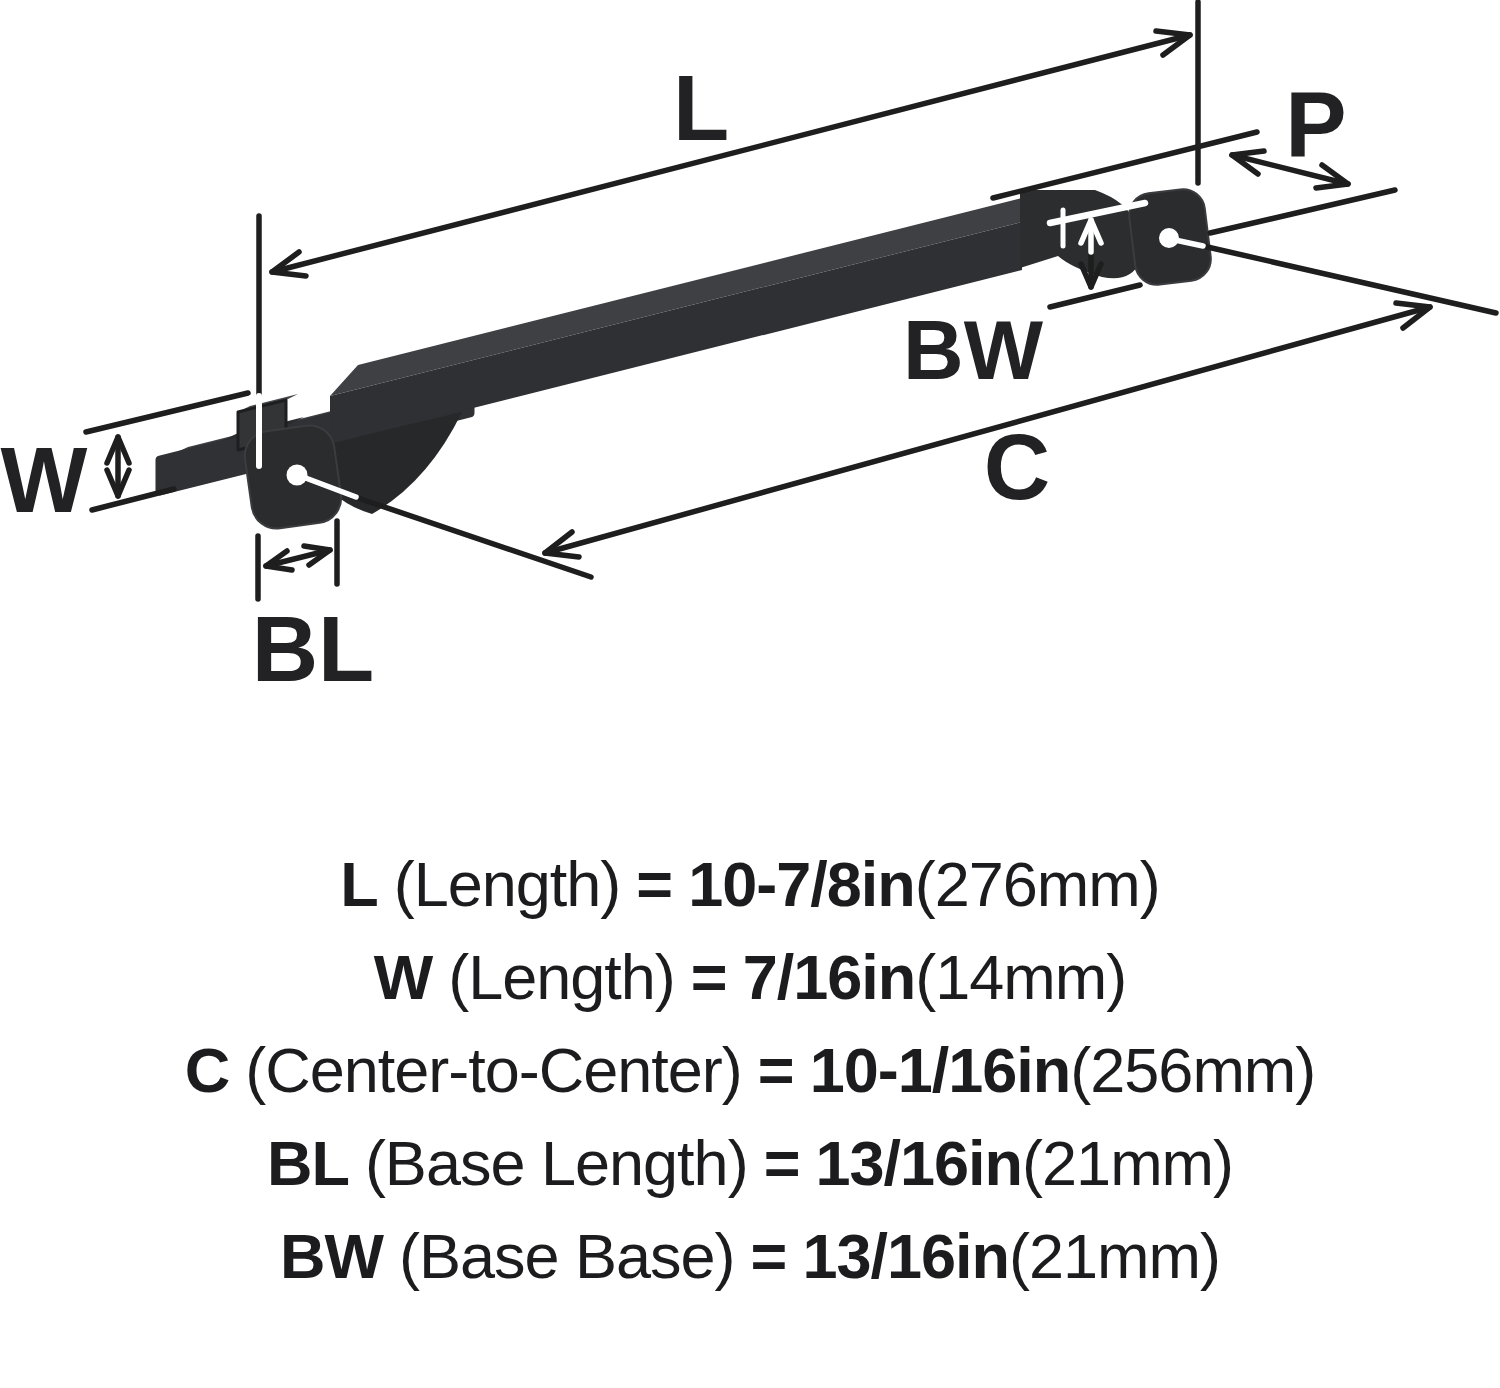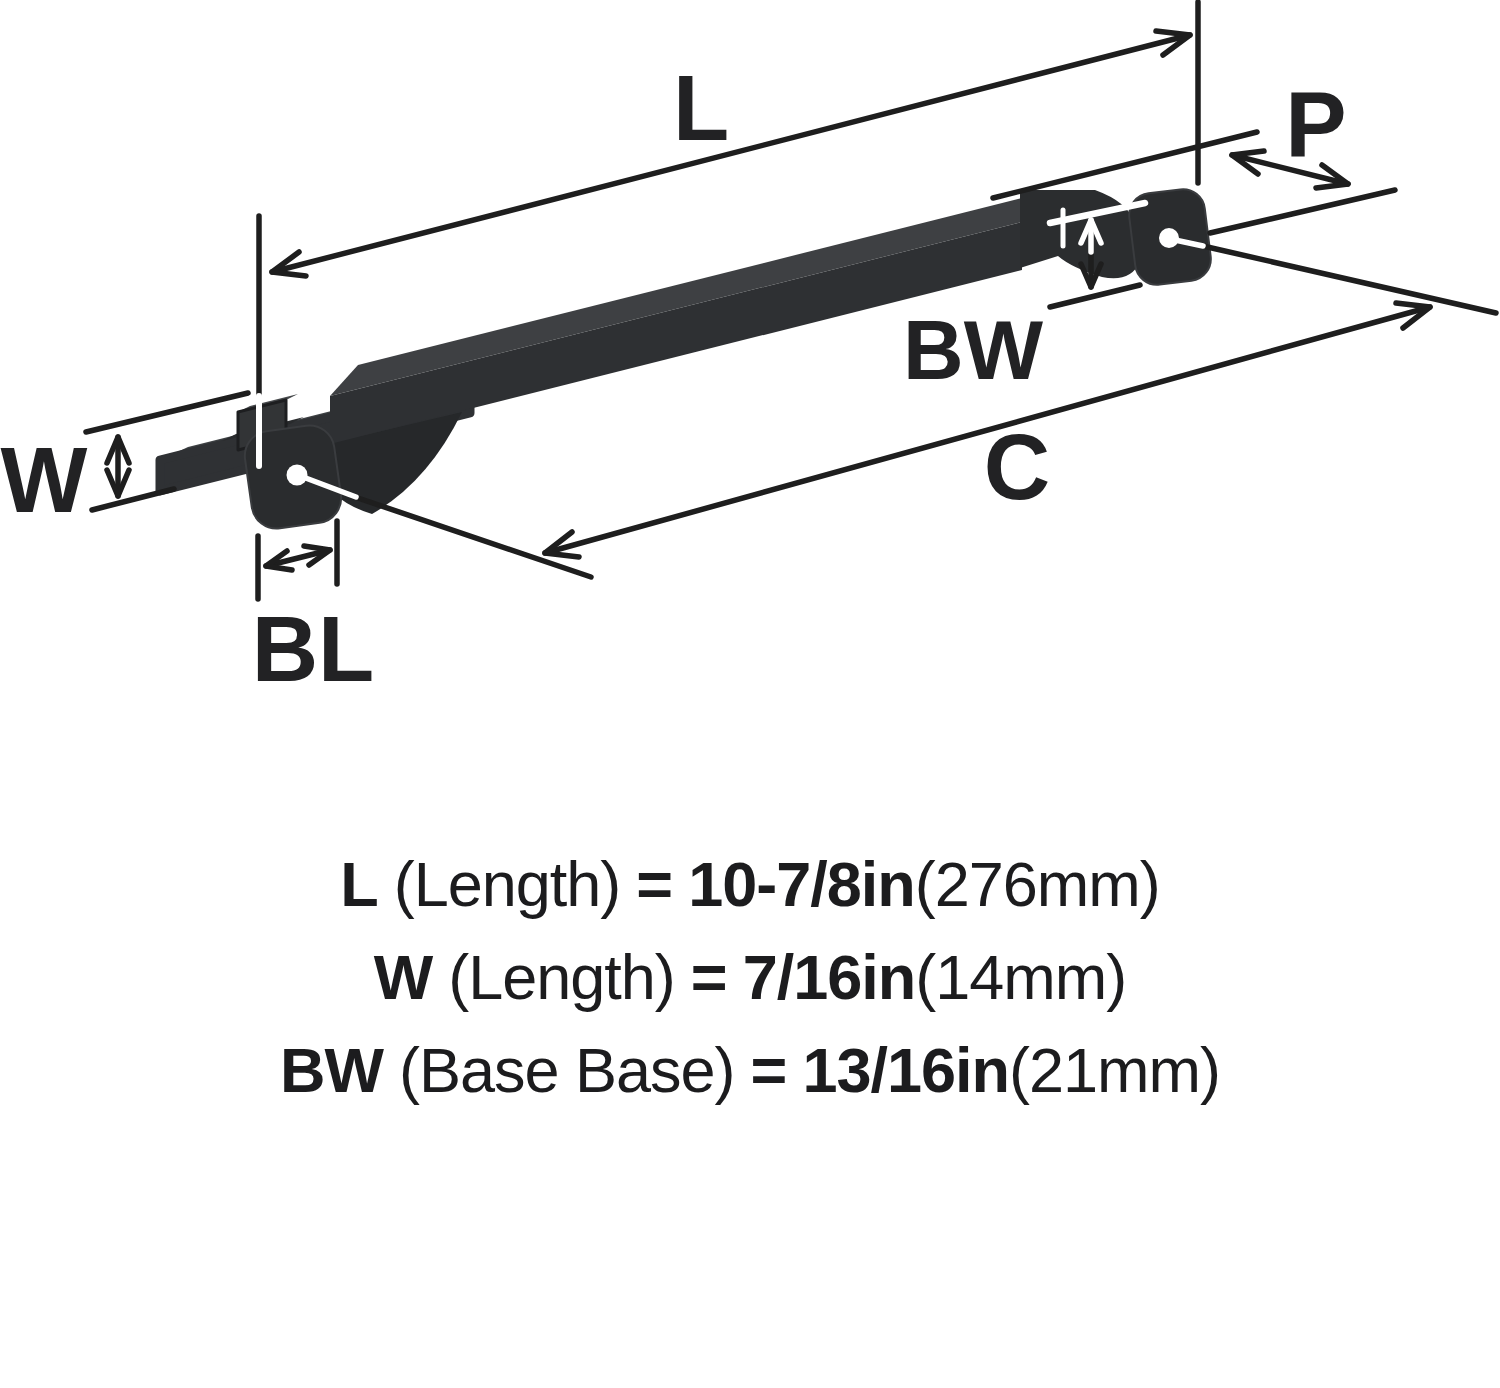--- a/index.html
+++ b/index.html
@@ -141,6 +141,9 @@
       <span class="b key">W</span><span class="r name">(Length)</span><span class="b eq">=</span><span class="b val">7/16in</span><span class="r metric">(14mm)</span>
     </div>
     <div class="row">
+      <span class="b key">C</span><span class="r name">(Center-to-Center)</span><span class="b eq">=</span><span class="b val">10-1/16in</span><span class="r metric">(256mm)</span>
+    </div>
+    <div class="row">
       <span class="b key">BW</span><span class="r name">(Base Base)</span><span class="b eq">=</span><span class="b val">13/16in</span><span class="r metric">(21mm)</span>
     </div>
   </div>

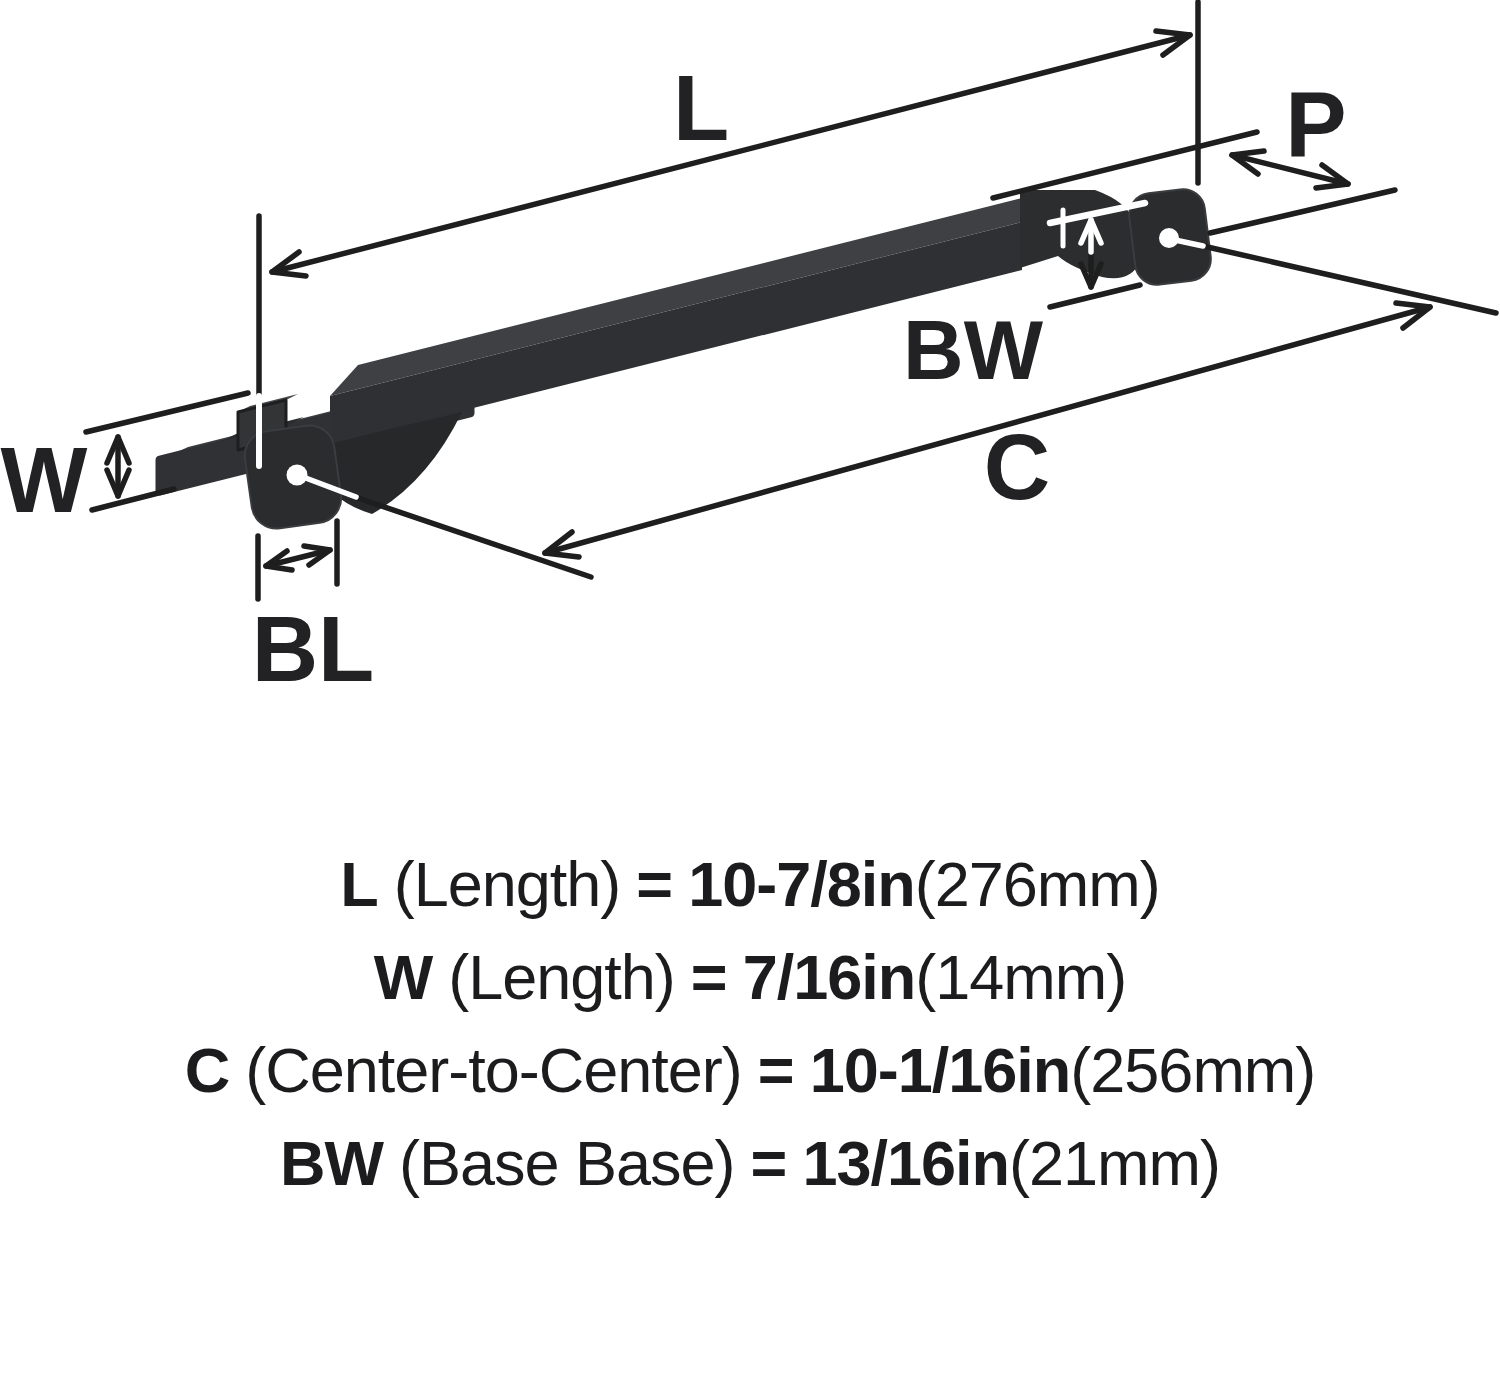--- a/index.html
+++ b/index.html
@@ -144,6 +144,9 @@
       <span class="b key">C</span><span class="r name">(Center-to-Center)</span><span class="b eq">=</span><span class="b val">10-1/16in</span><span class="r metric">(256mm)</span>
     </div>
     <div class="row">
+      <span class="b key">BL</span><span class="r name">(Base Length)</span><span class="b eq">=</span><span class="b val">13/16in</span><span class="r metric">(21mm)</span>
+    </div>
+    <div class="row">
       <span class="b key">BW</span><span class="r name">(Base Base)</span><span class="b eq">=</span><span class="b val">13/16in</span><span class="r metric">(21mm)</span>
     </div>
   </div>

